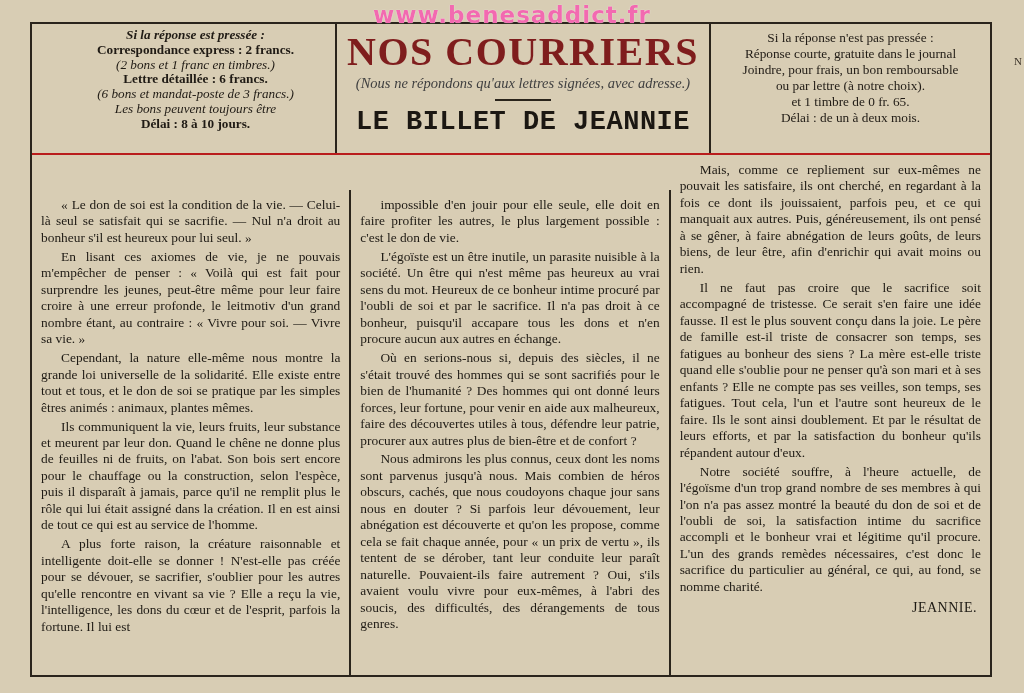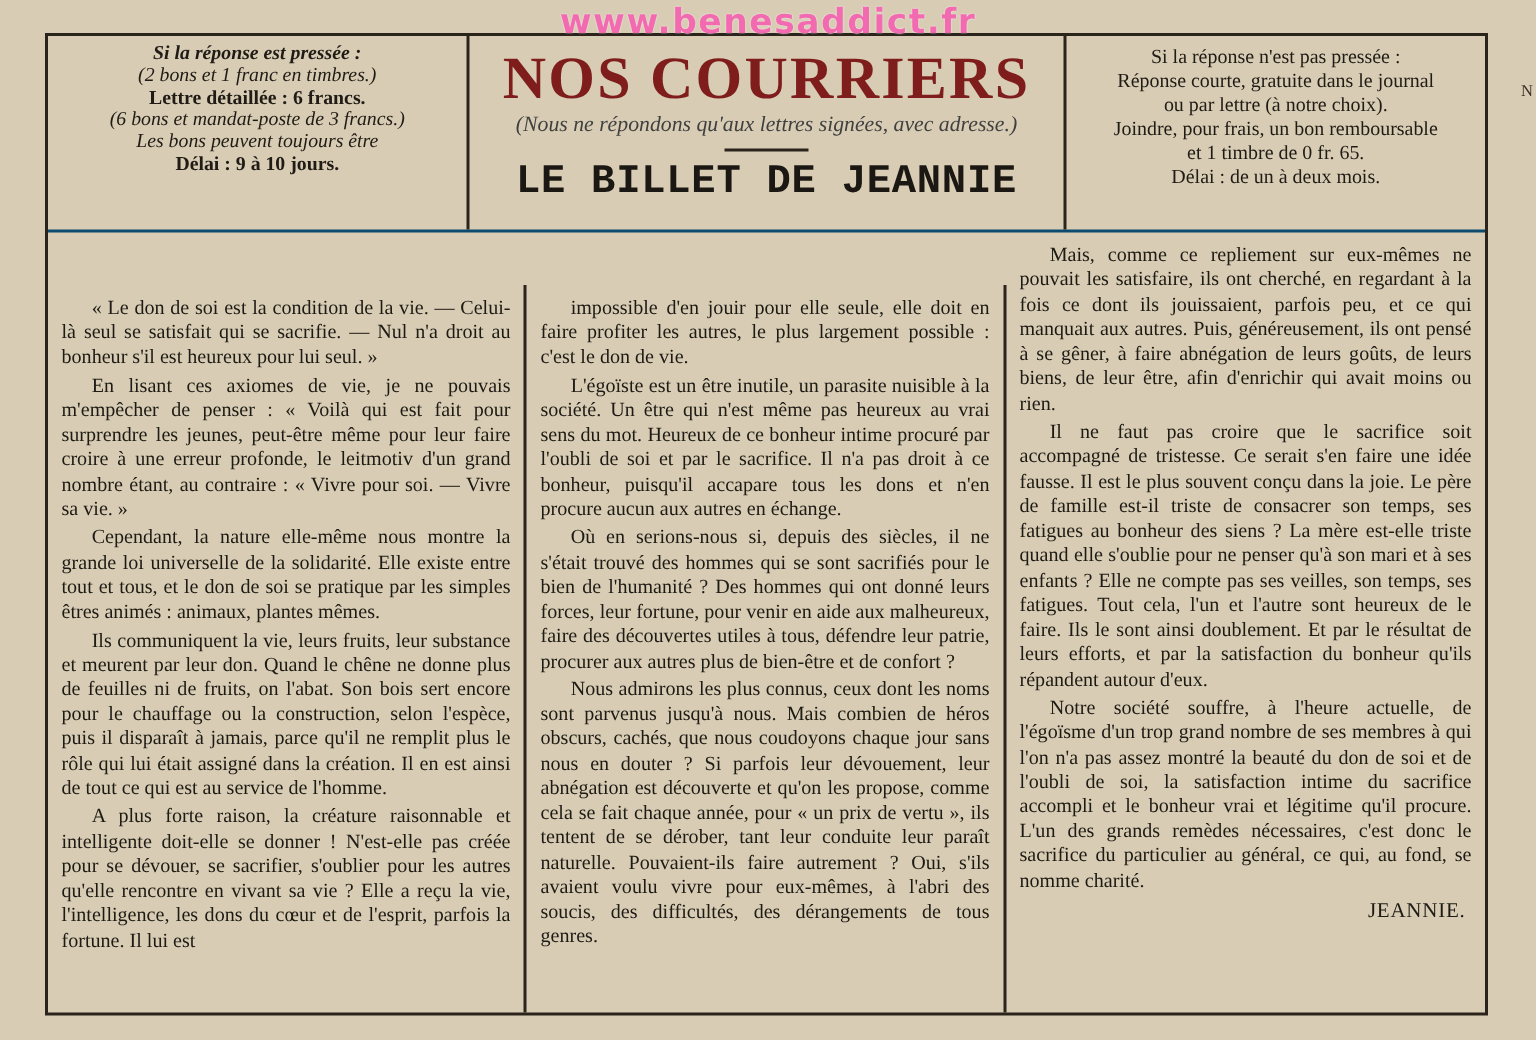--- a/index.html
+++ b/index.html
@@ -50,9 +50,10 @@
   .masthead {
     position: relative;
     height: 131px;
-    border-bottom: 2px solid #0c4a6e;
+    border-bottom: 2px solid #b91c1c;
     box-sizing: border-box;
     display: flex;
+    padding-left: 24px;
   }
   .box-left {
     width: 281px;

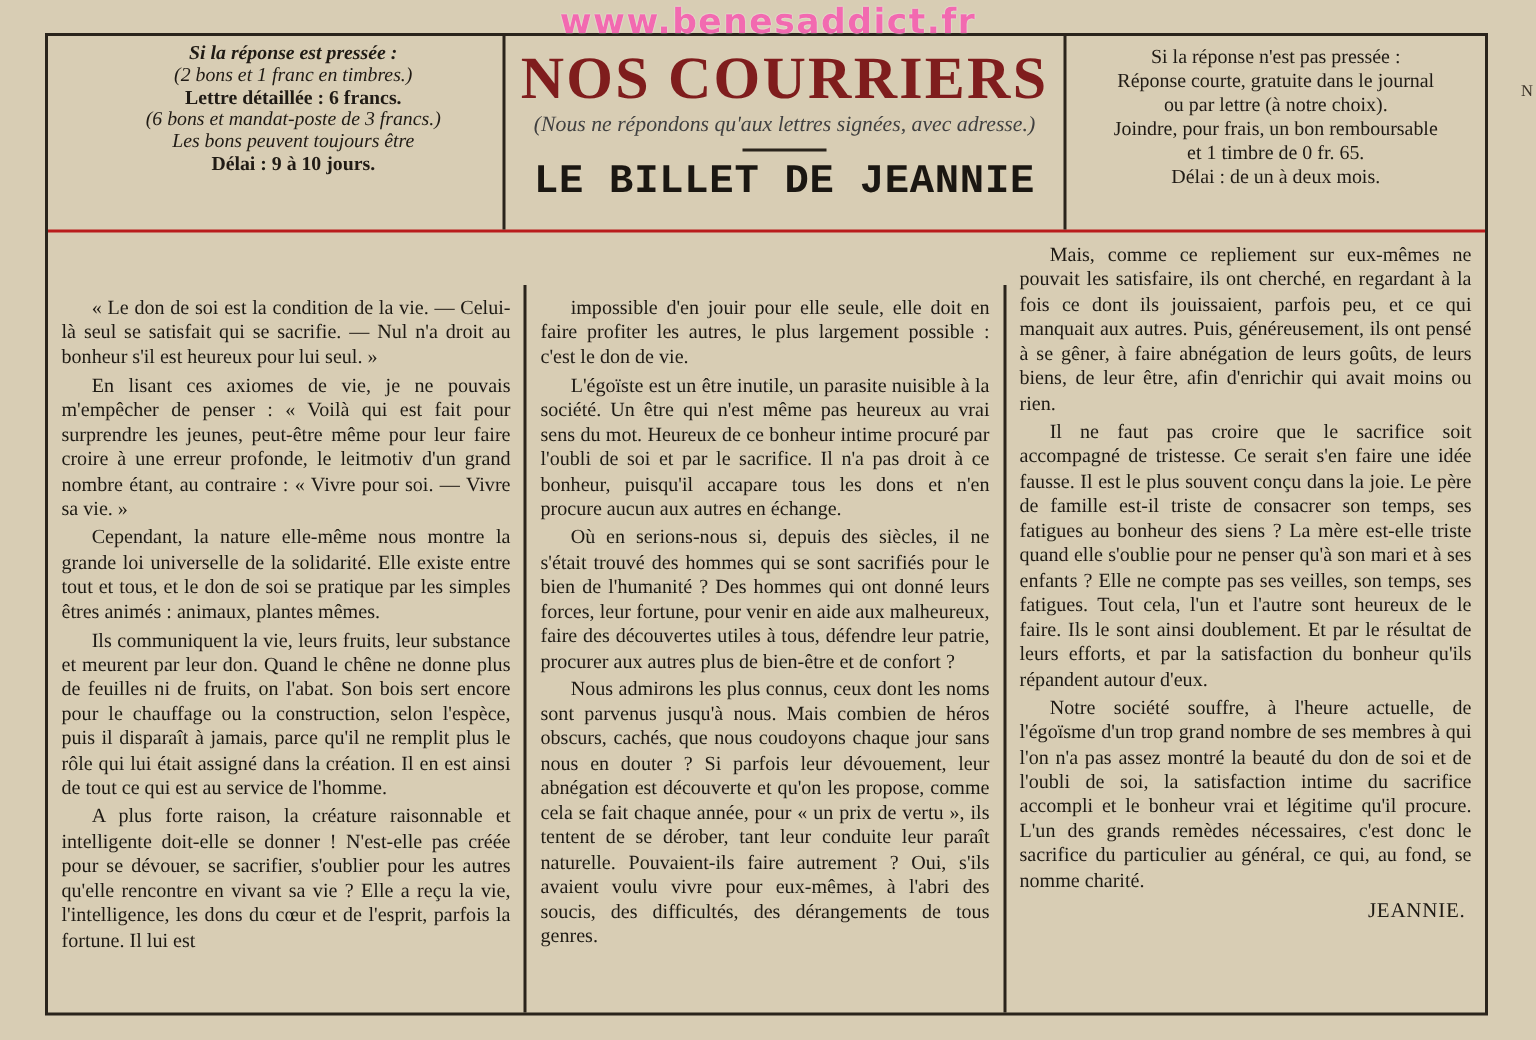--- a/index.html
+++ b/index.html
@@ -164,6 +164,7 @@
 
       <div class="box-left">
         <div class="l1">Si la réponse est pressée :</div>
+        <div class="bold">Correspondance express : 2 francs.</div>
         <div class="l-ital">(2 bons et 1 franc en timbres.)</div>
         <div class="bold">Lettre détaillée : 6 francs.</div>
         <div class="l-ital">(6 bons et mandat-poste de 3 francs.)</div>

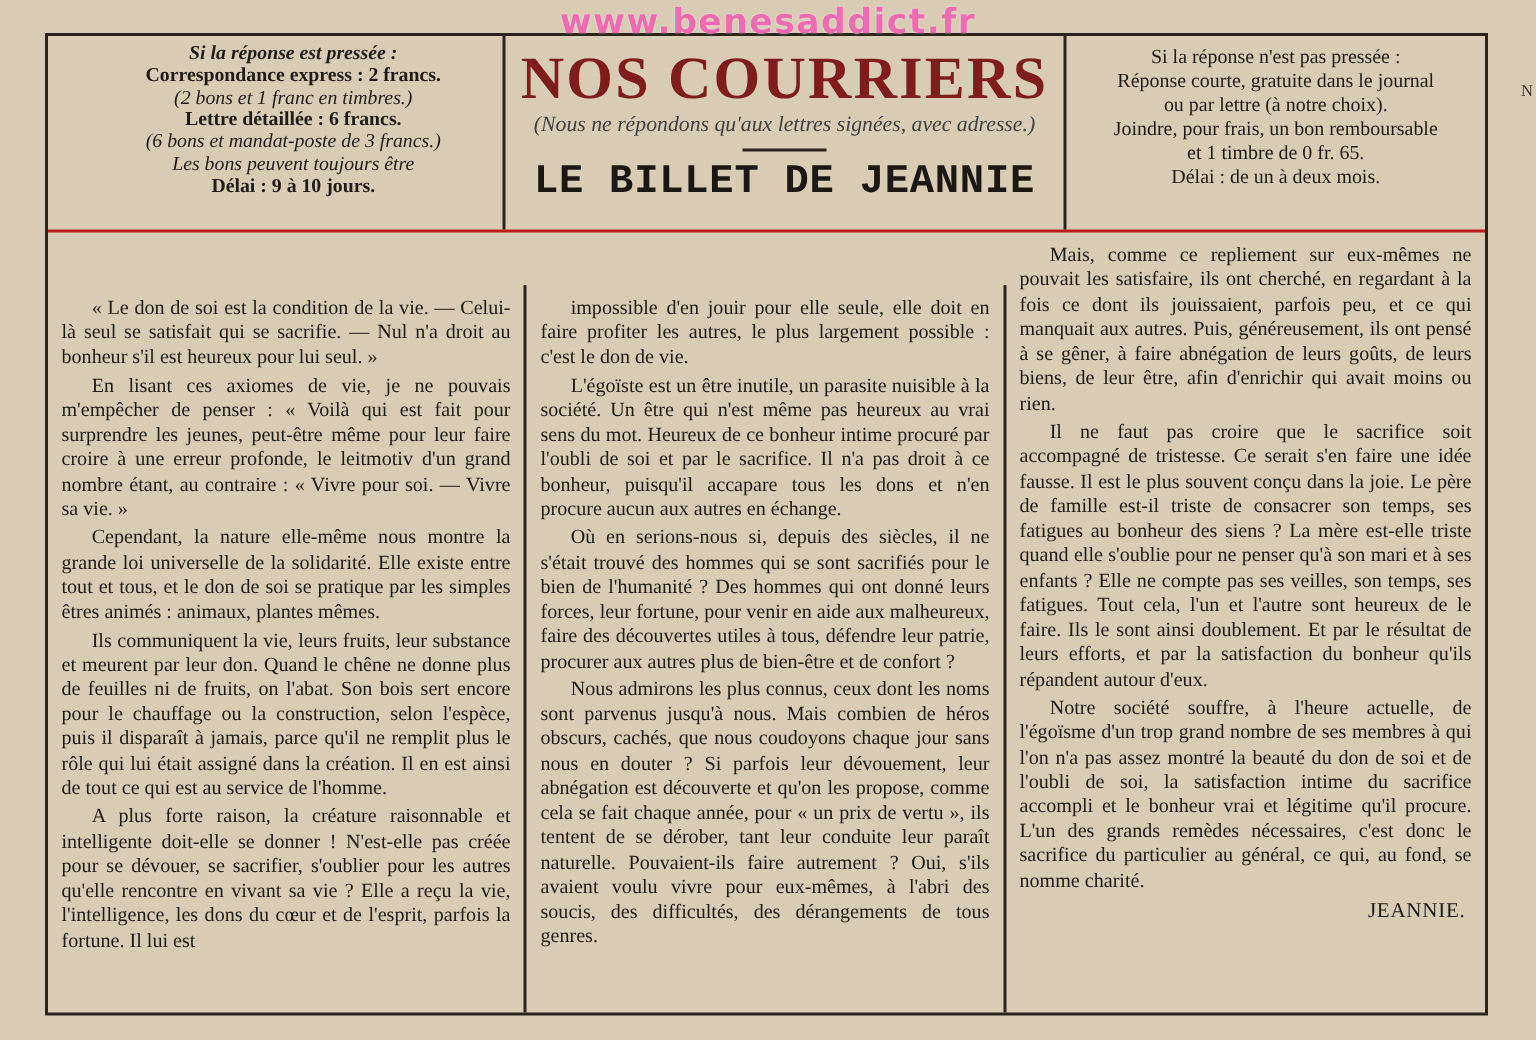--- a/index.html
+++ b/index.html
@@ -182,8 +182,8 @@
       <div class="box-right">
         <div class="l-ital">Si la réponse n'est pas pressée :</div>
         <div>Réponse courte, gratuite dans le journal</div>
+        <div>Joindre, pour frais, un bon remboursable</div>
         <div>ou par lettre (à notre choix).</div>
-        <div>Joindre, pour frais, un bon remboursable</div>
         <div>et 1 timbre de 0 fr. 65.</div>
         <div>Délai : de un à deux mois.</div>
       </div>

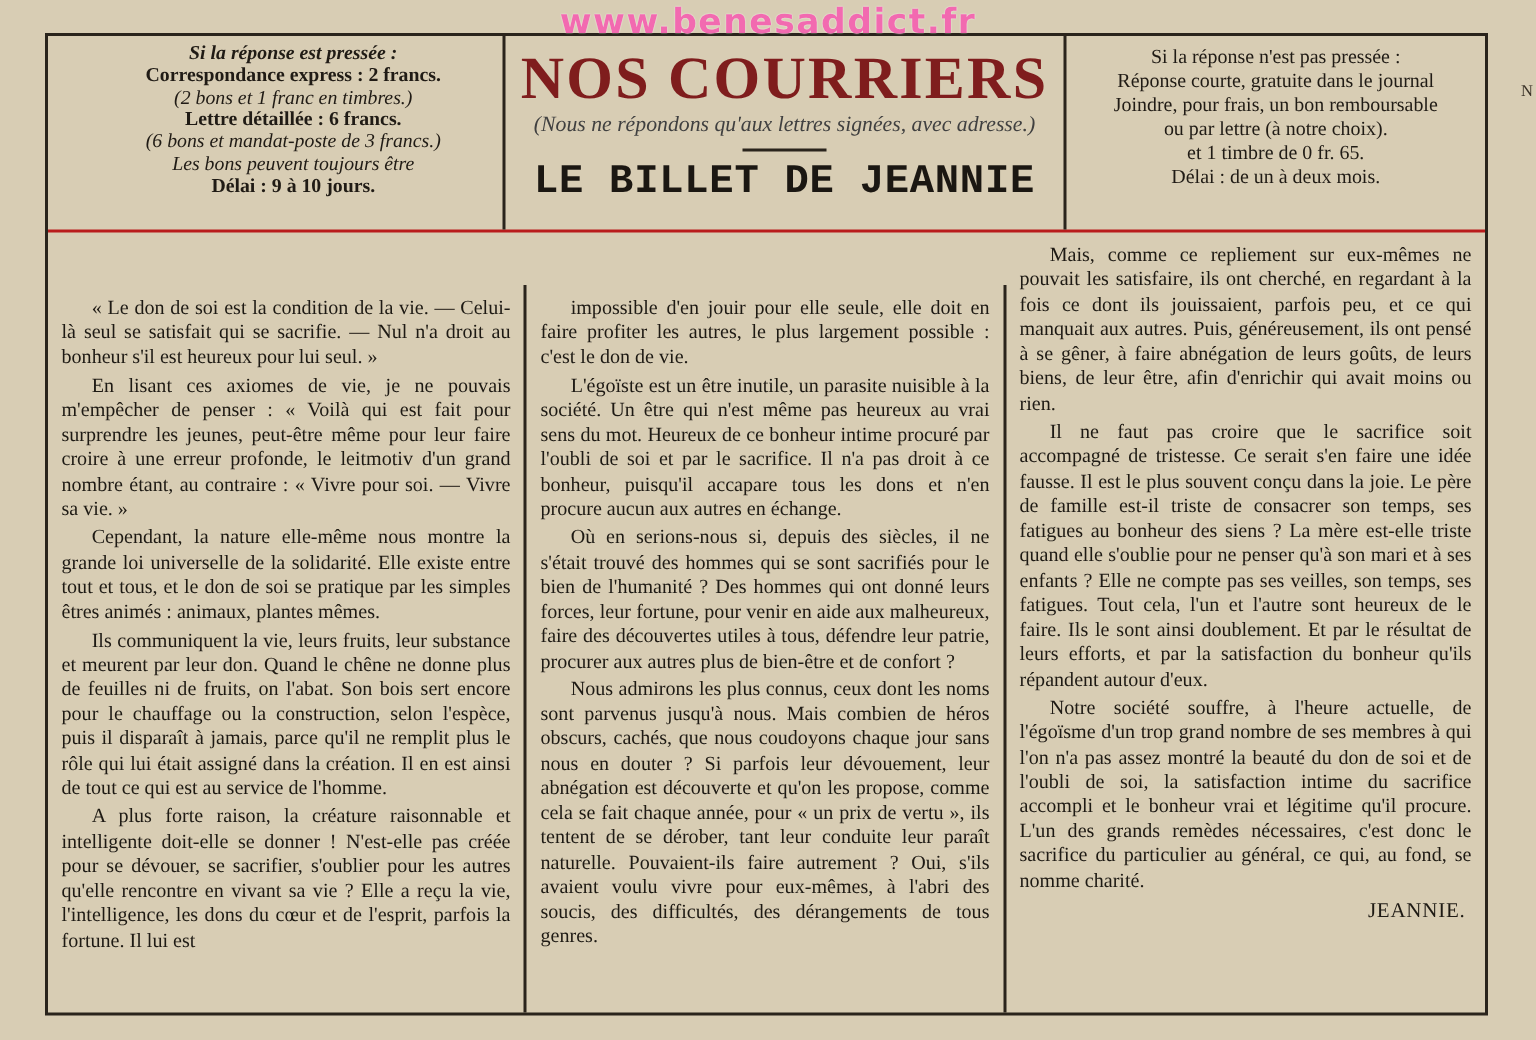--- a/index.html
+++ b/index.html
@@ -169,7 +169,7 @@
         <div class="bold">Lettre détaillée : 6 francs.</div>
         <div class="l-ital">(6 bons et mandat-poste de 3 francs.)</div>
         <div class="l-ital">Les bons peuvent toujours être</div>
-        <div class="bold">Délai : 9 à 10 jours.</div>
+        <div class="bold">Délai : 8 à 10 jours.</div>
       </div>
 
       <div class="box-center">

